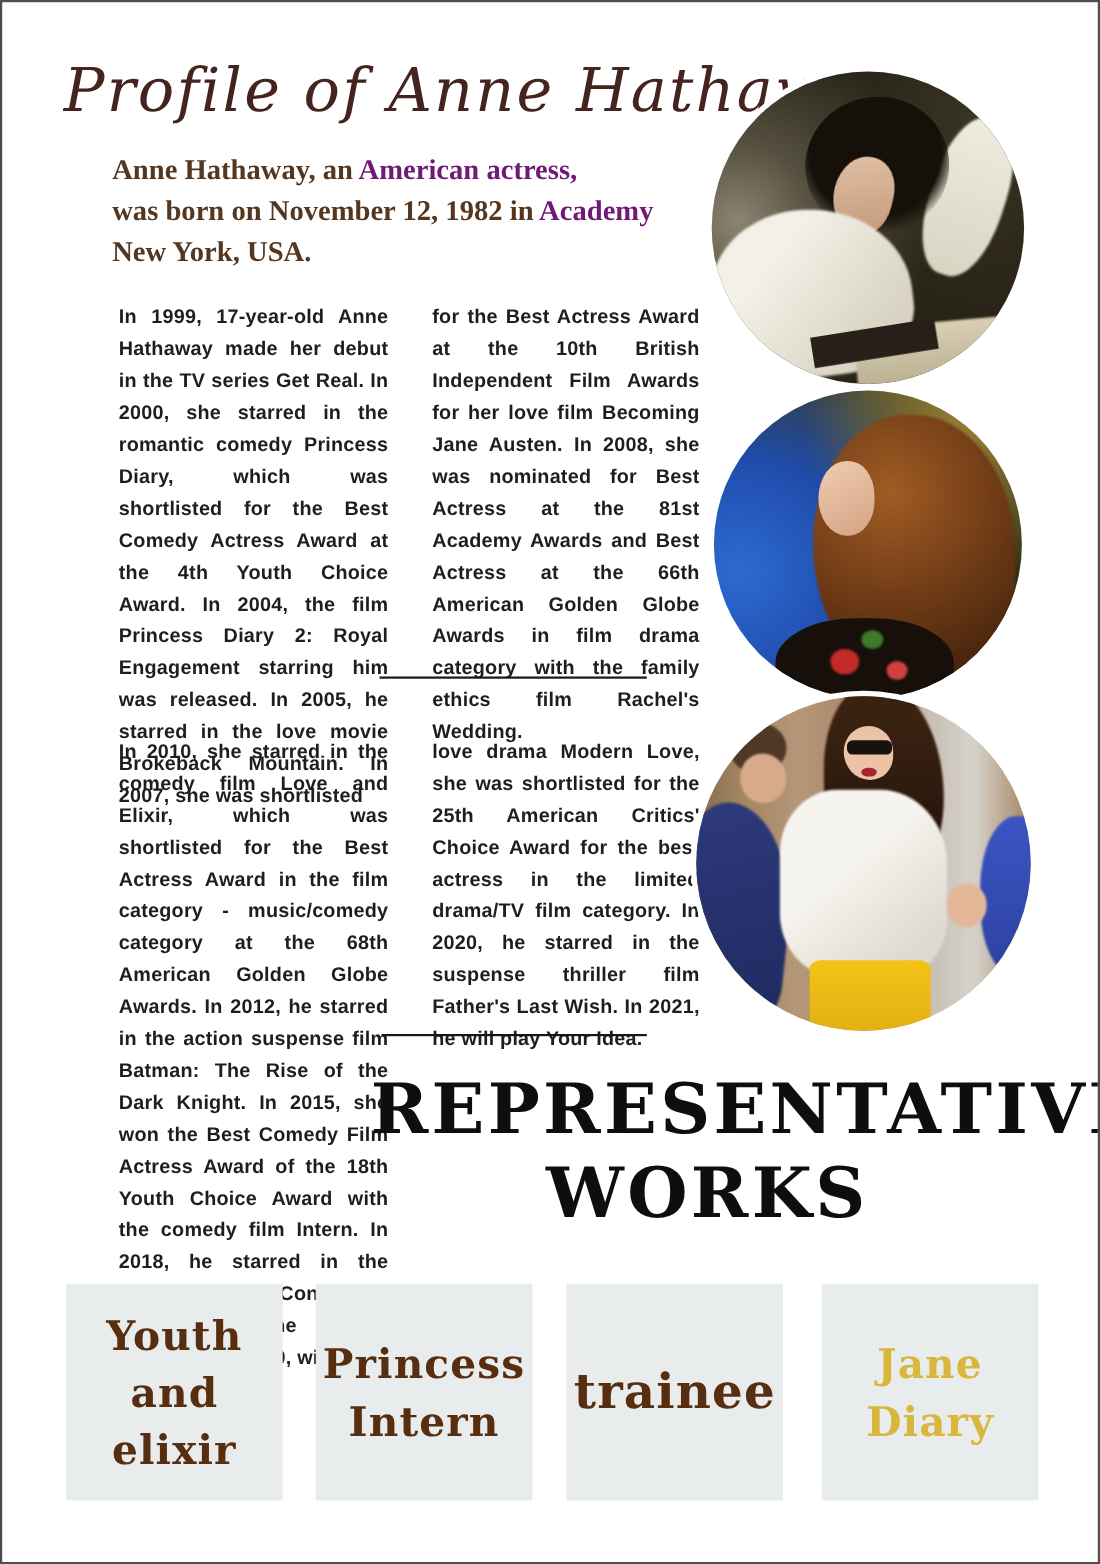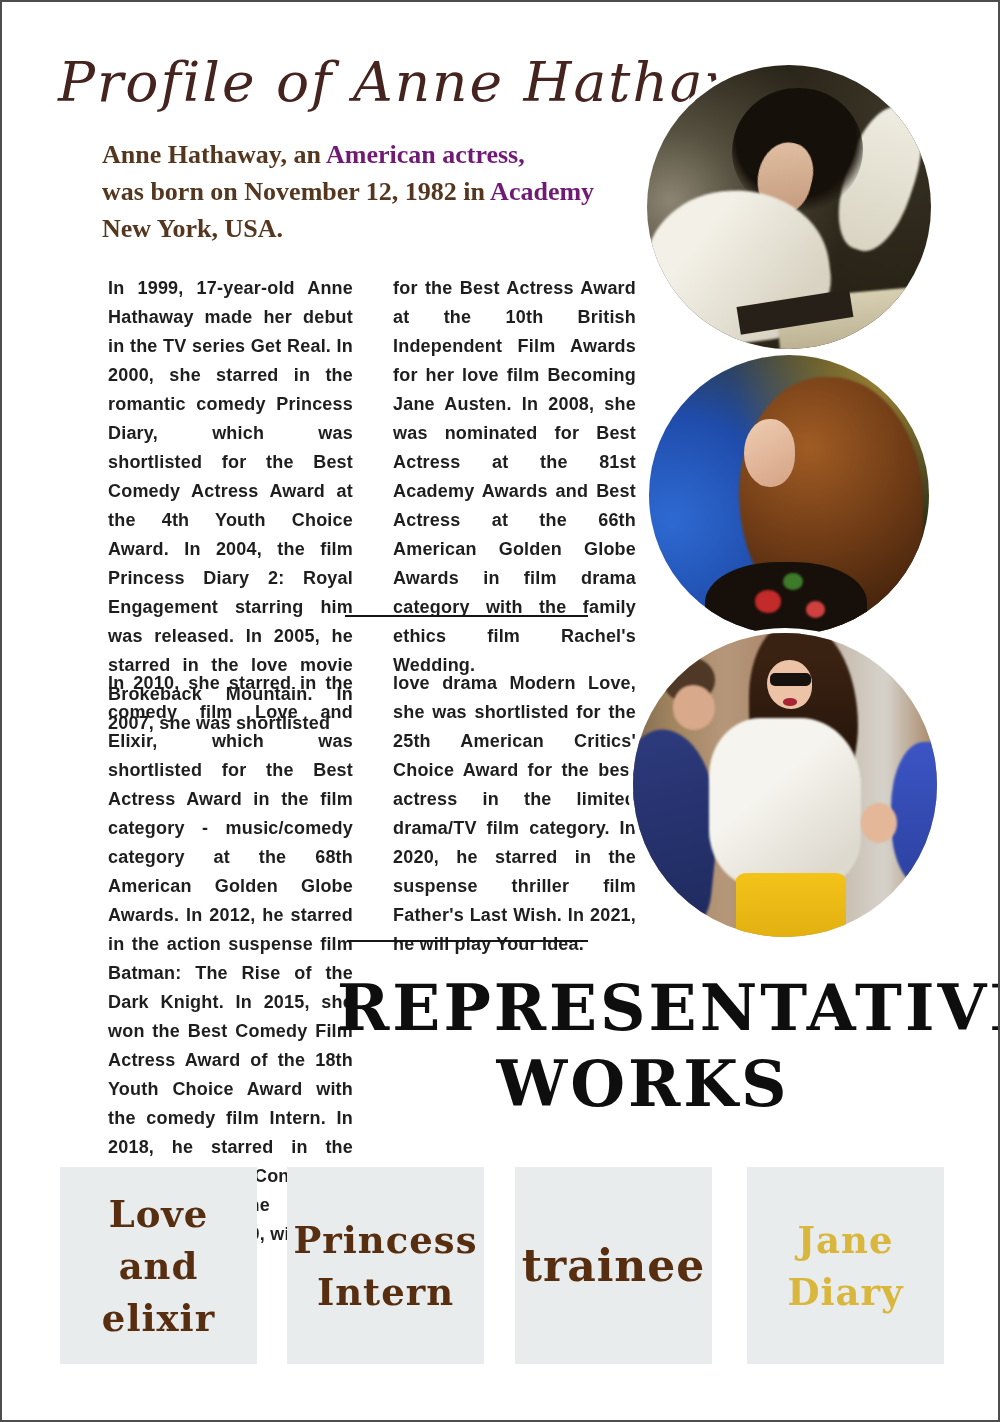--- a/index.html
+++ b/index.html
@@ -233,7 +233,7 @@
   </div>
 
   <div class="work-box box1">
-    <div class="wline">Love</div>
+    <div class="wline">Youth</div>
     <div class="wline">and</div>
     <div class="wline">elixir</div>
   </div>

